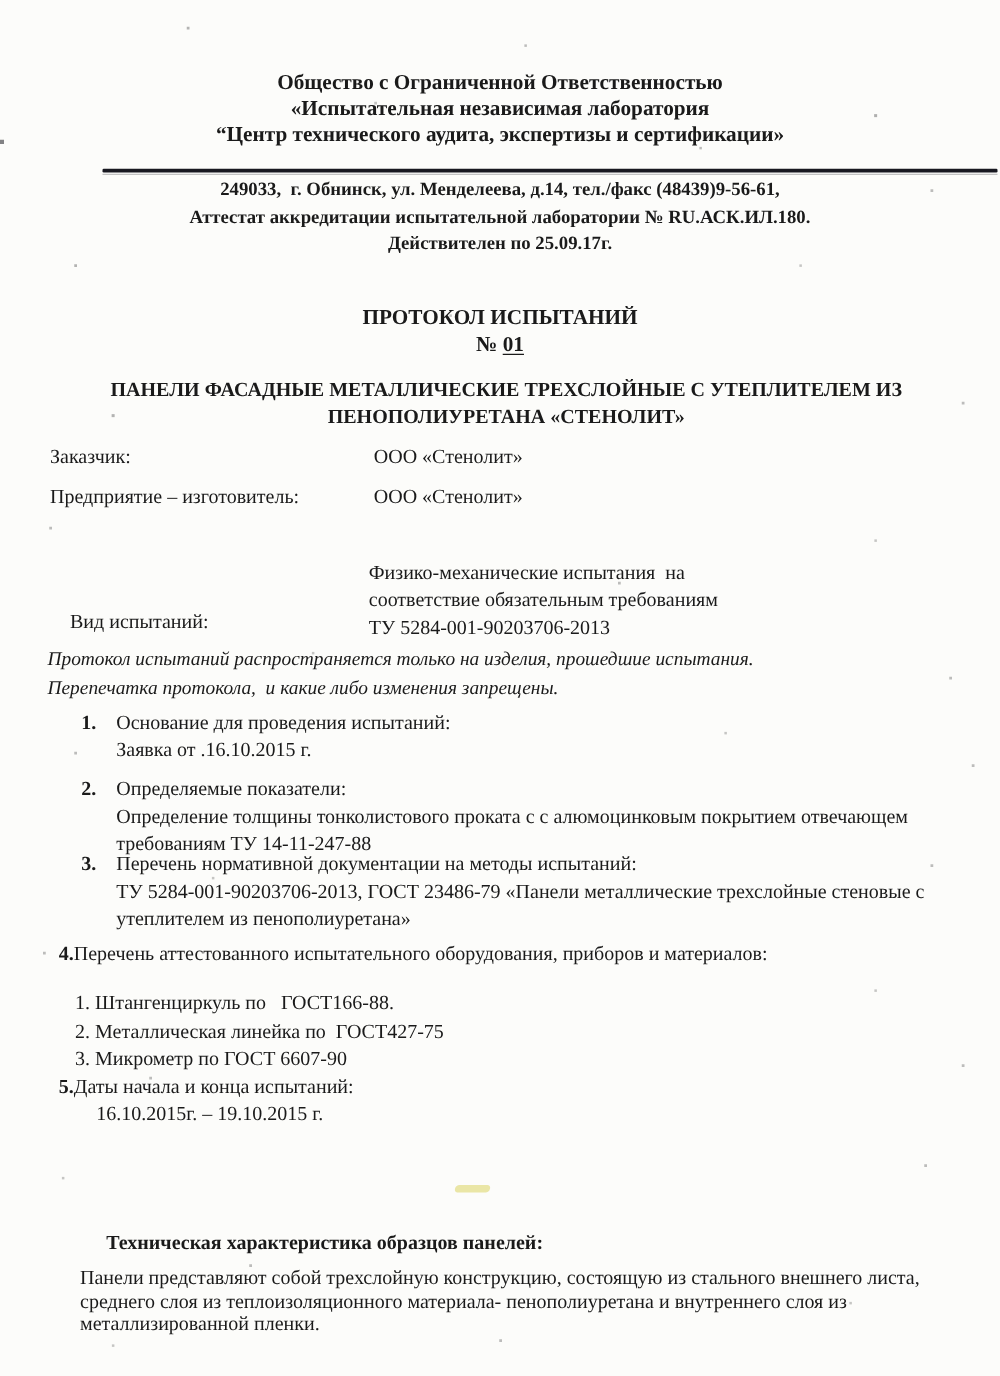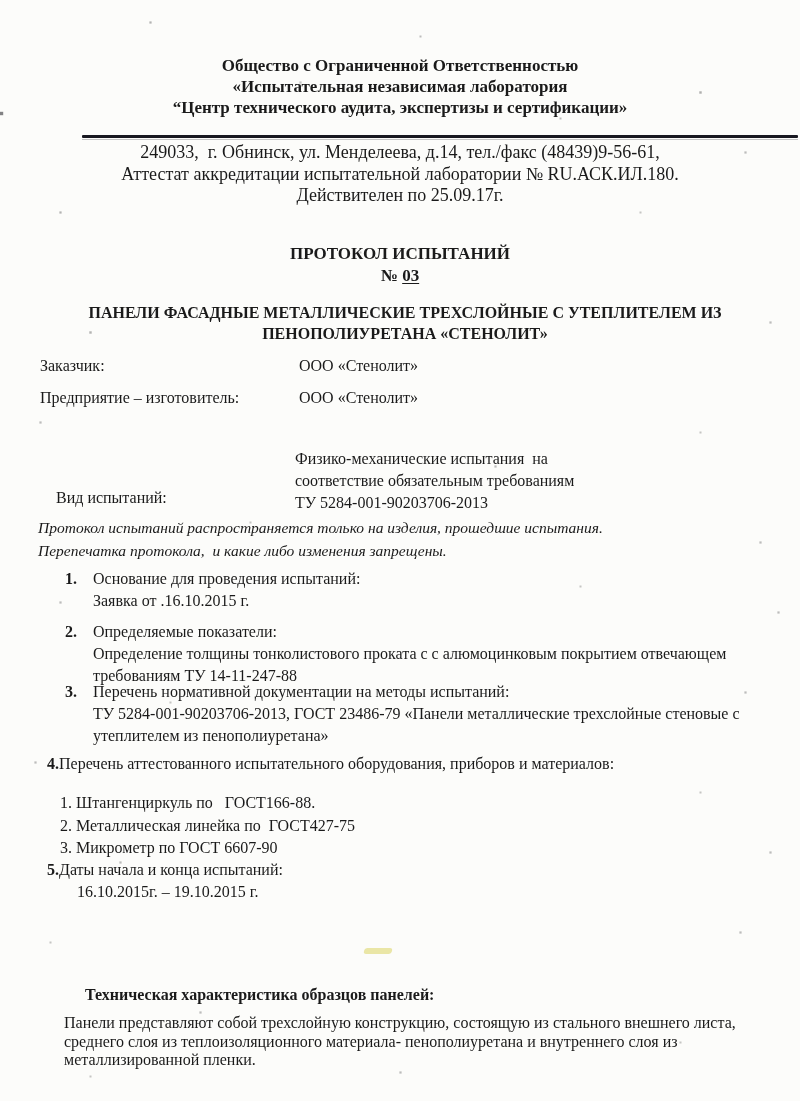--- a/index.html
+++ b/index.html
@@ -22,7 +22,7 @@
   .org-block{top:55px;left:0;width:800px;font-size:17px;line-height:21px;}
   .rule{top:135px;left:82px;width:716px;height:3px;background:#181820;border-radius:1px;}
   .rule-shadow{top:139px;left:82px;width:716px;height:1px;background:rgba(24,24,32,.25);}
-  .address-block{top:142px;left:0;width:800px;font-size:18px;line-height:21.5px;}
+  .address-block{top:142px;left:0;width:800px;font-size:15px;line-height:21.5px;font-weight:bold;}
   .protocol-title{top:244px;left:0;width:800px;font-size:17px;}
   .protocol-number{top:266px;left:0;width:800px;font-size:17px;}
   .protocol-number .u{text-decoration:underline;text-underline-offset:2px;}

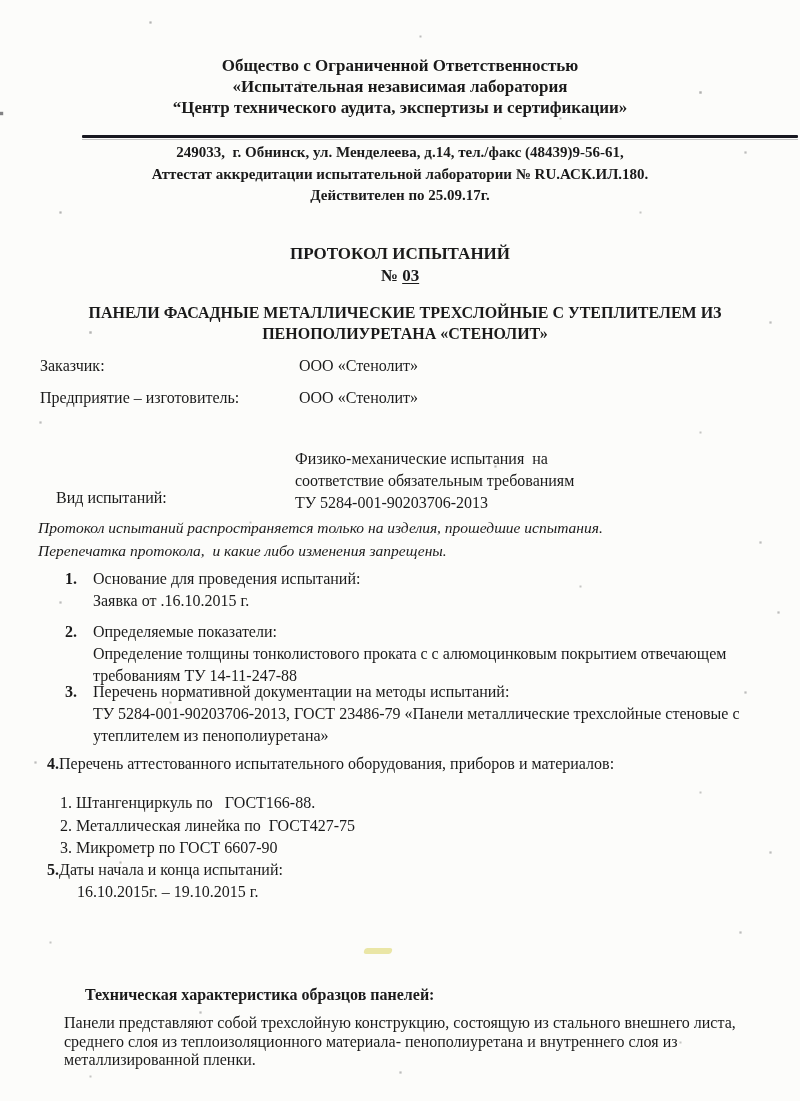--- a/index.html
+++ b/index.html
@@ -110,7 +110,7 @@
 
   <div class="abs protocol-title c b">ПРОТОКОЛ ИСПЫТАНИЙ</div>
   <div class="abs protocol-number c b">
-    <span>№ </span><span class="u">03</span>
+    <span>№ </span><span class="u">01</span>
   </div>
 
   <div class="abs subject c b ml">ПАНЕЛИ ФАСАДНЫЕ МЕТАЛЛИЧЕСКИЕ ТРЕХСЛОЙНЫЕ С УТЕПЛИТЕЛЕМ ИЗ

